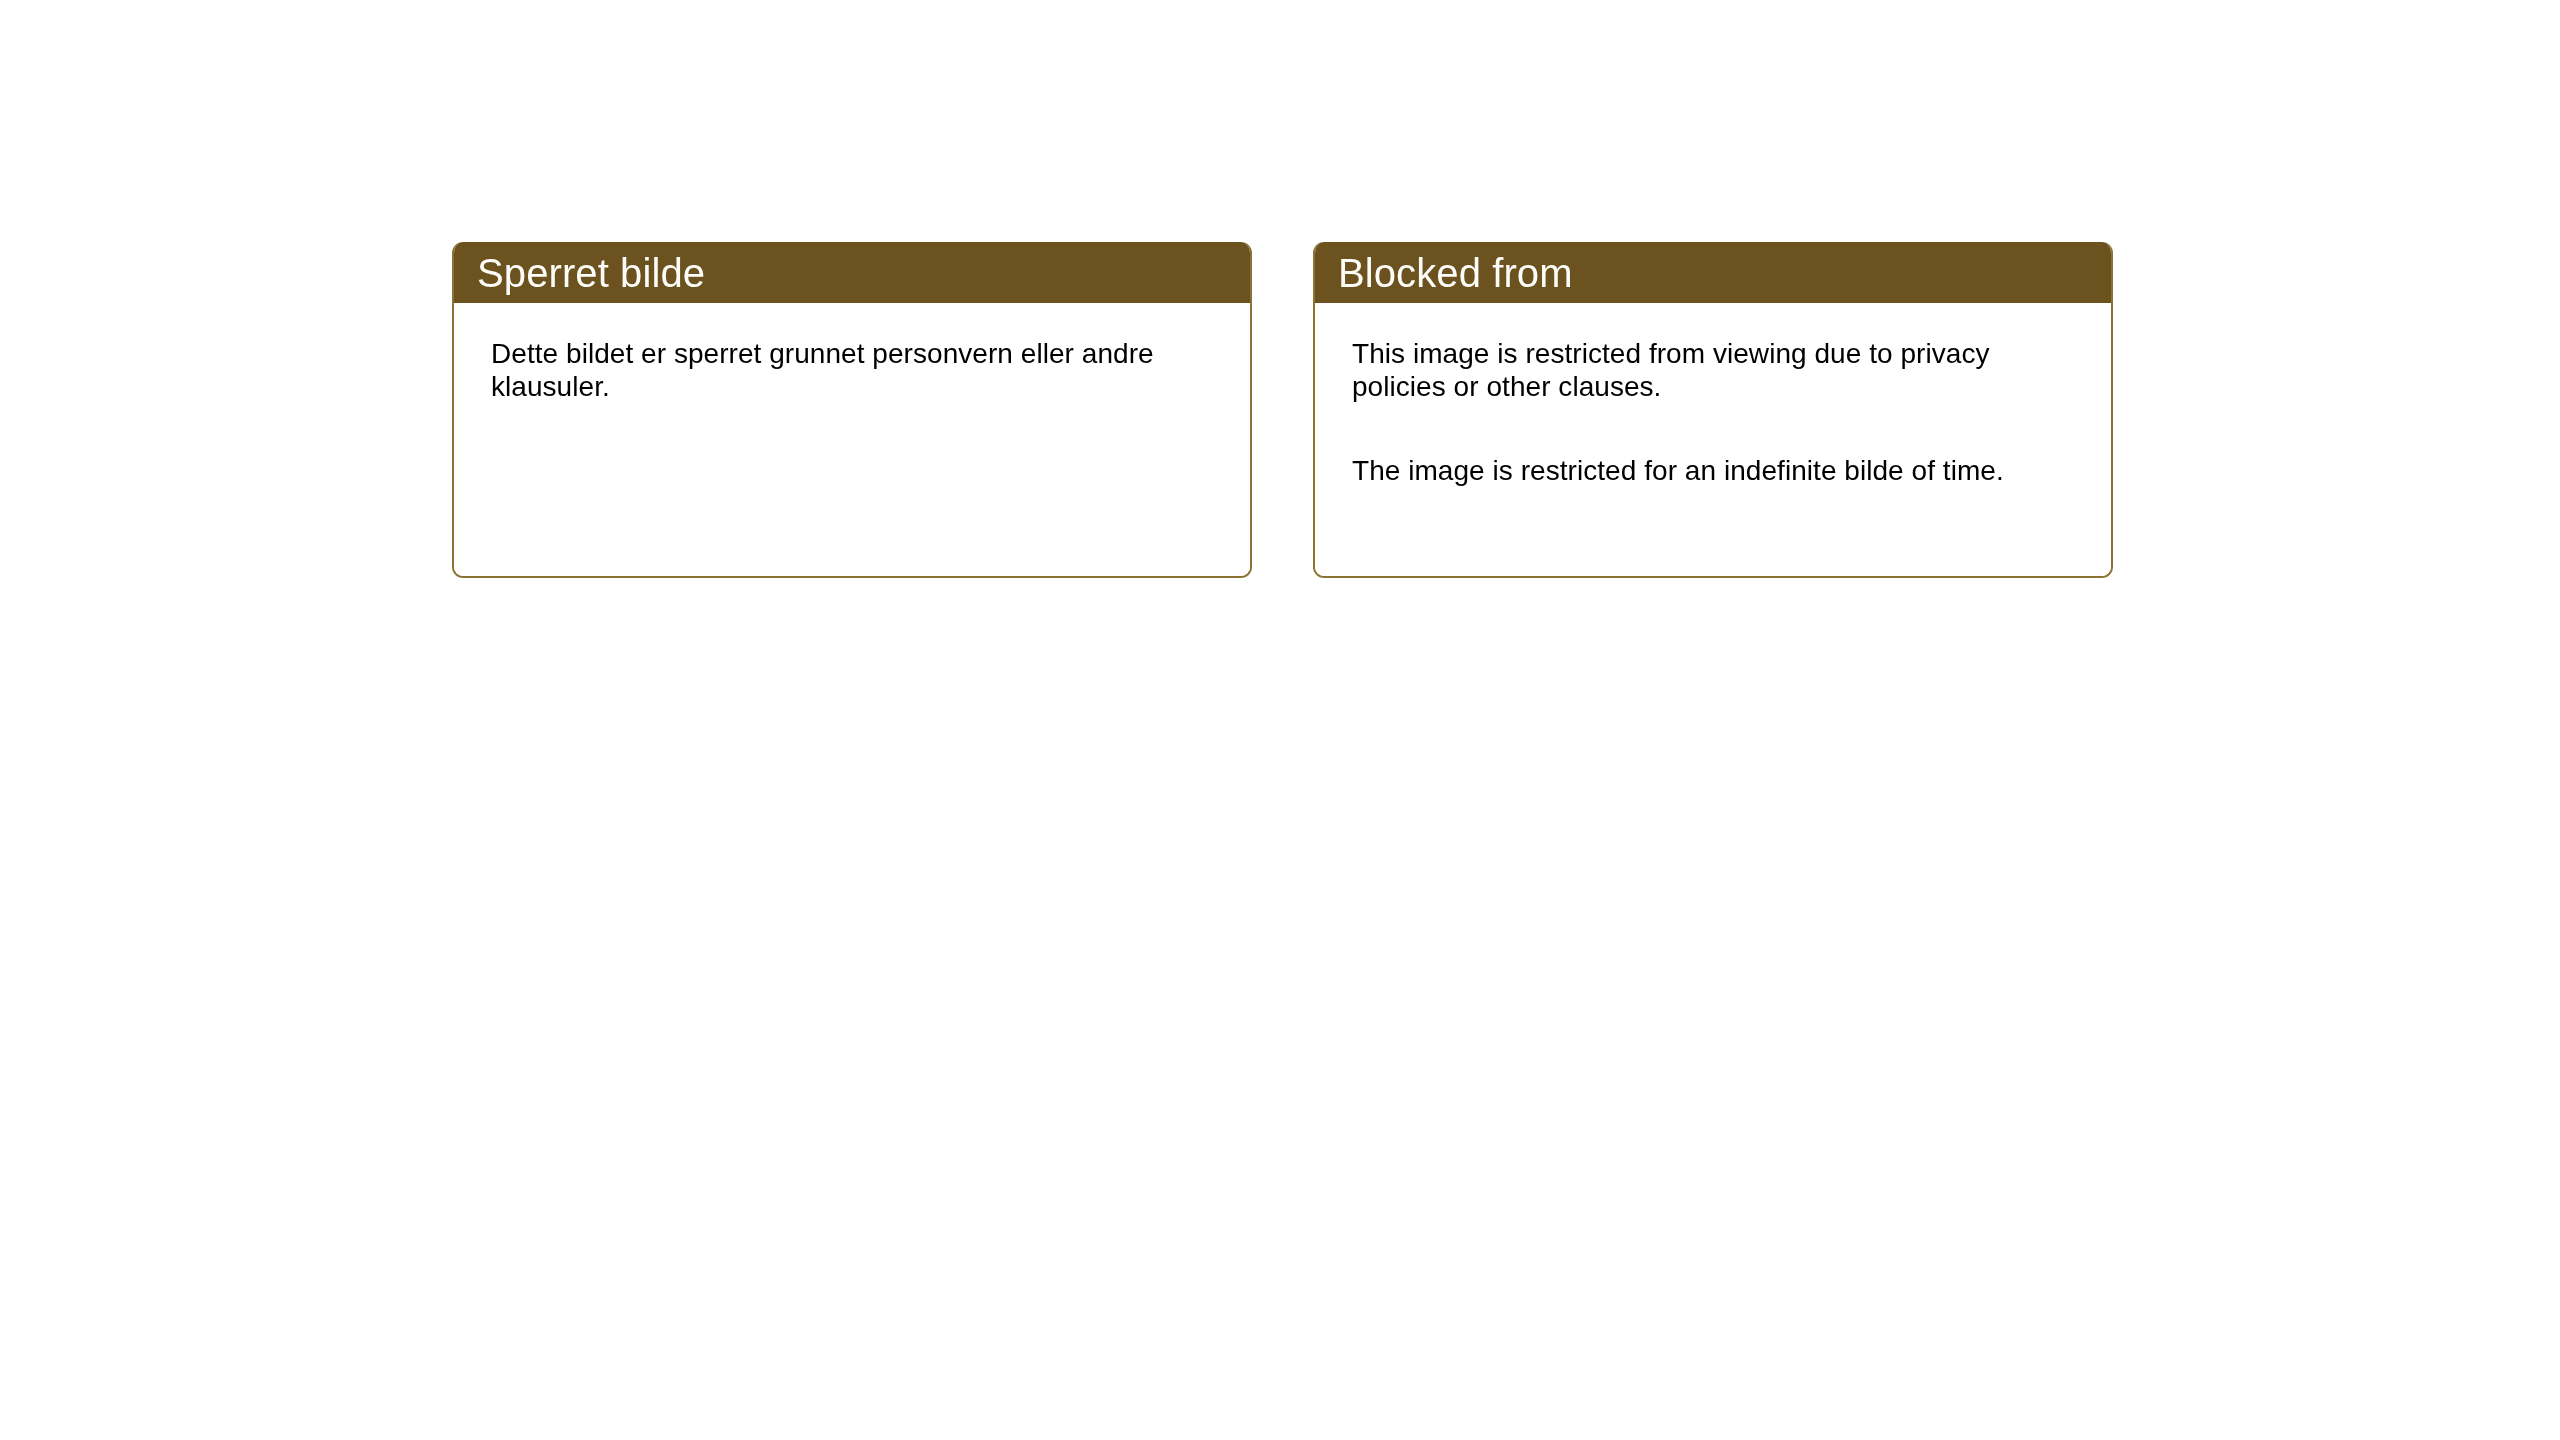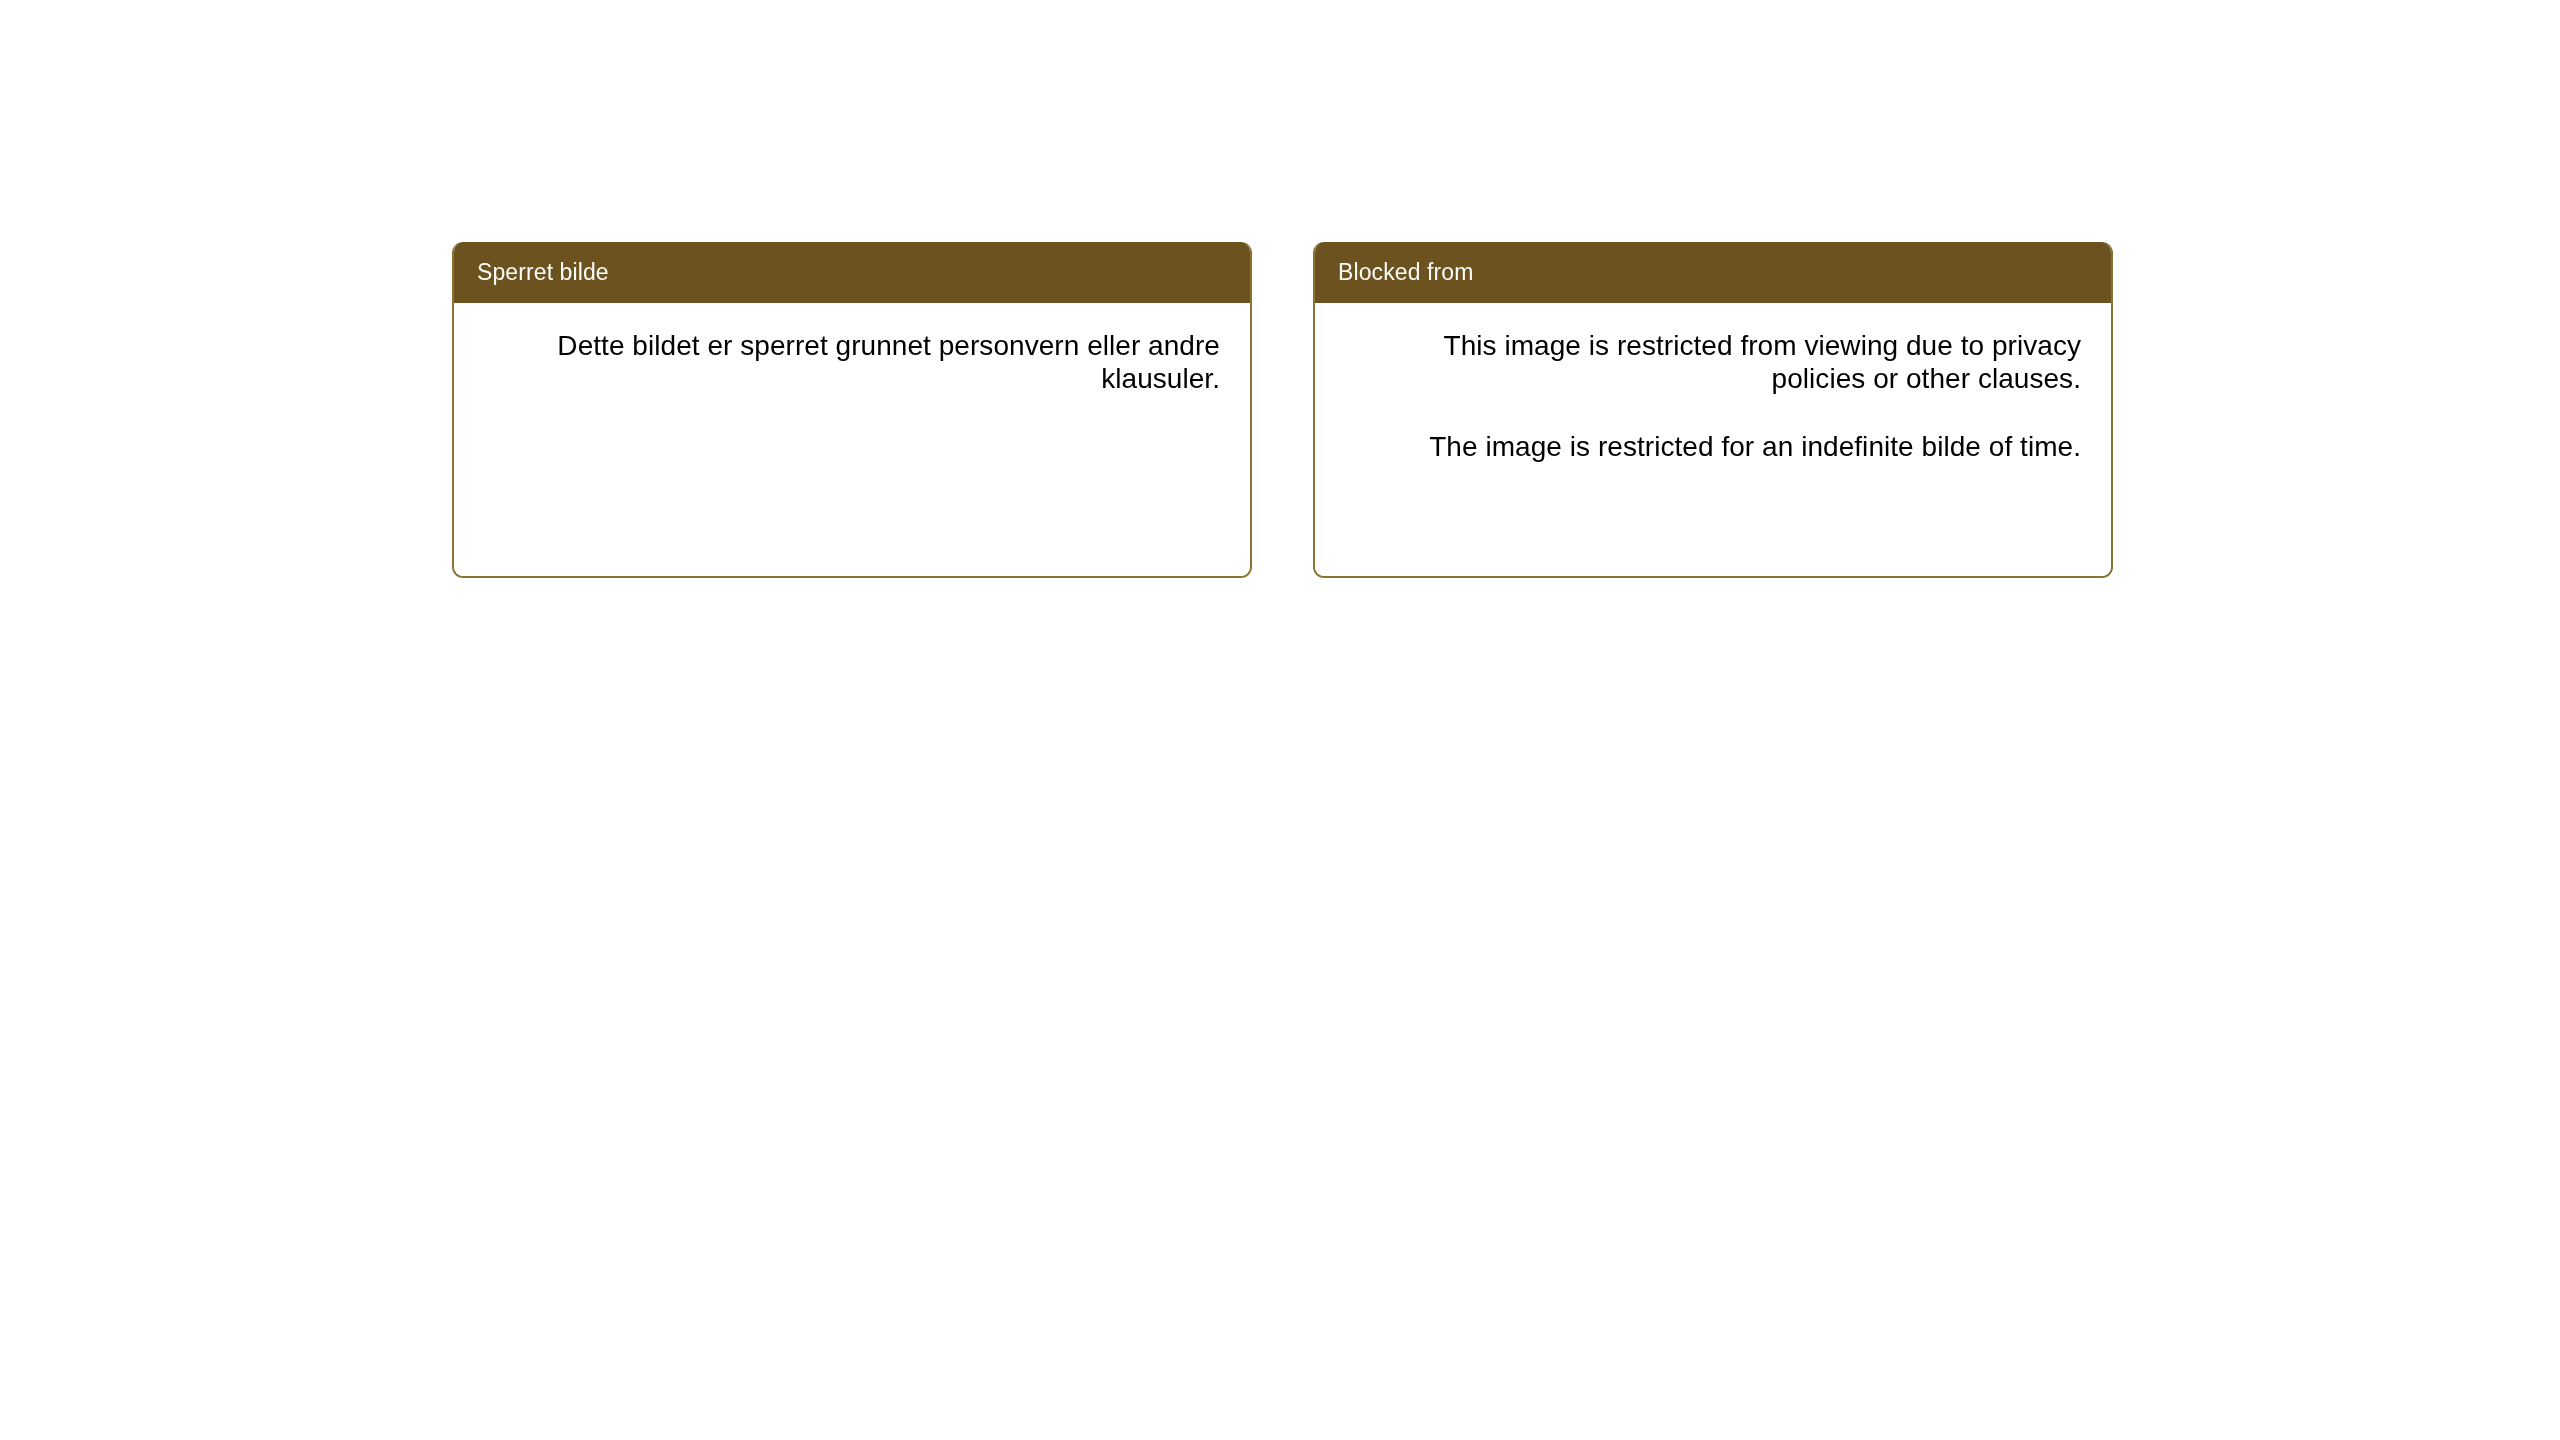--- a/index.html
+++ b/index.html
@@ -59,7 +59,7 @@
   .card-title {
     color: #fcfcf8;
     font-family: "Liberation Sans", sans-serif;
-    font-size: 23px;
+    font-size: 40px;
     font-weight: 400;
     line-height: 1;
     letter-spacing: 0.1px;

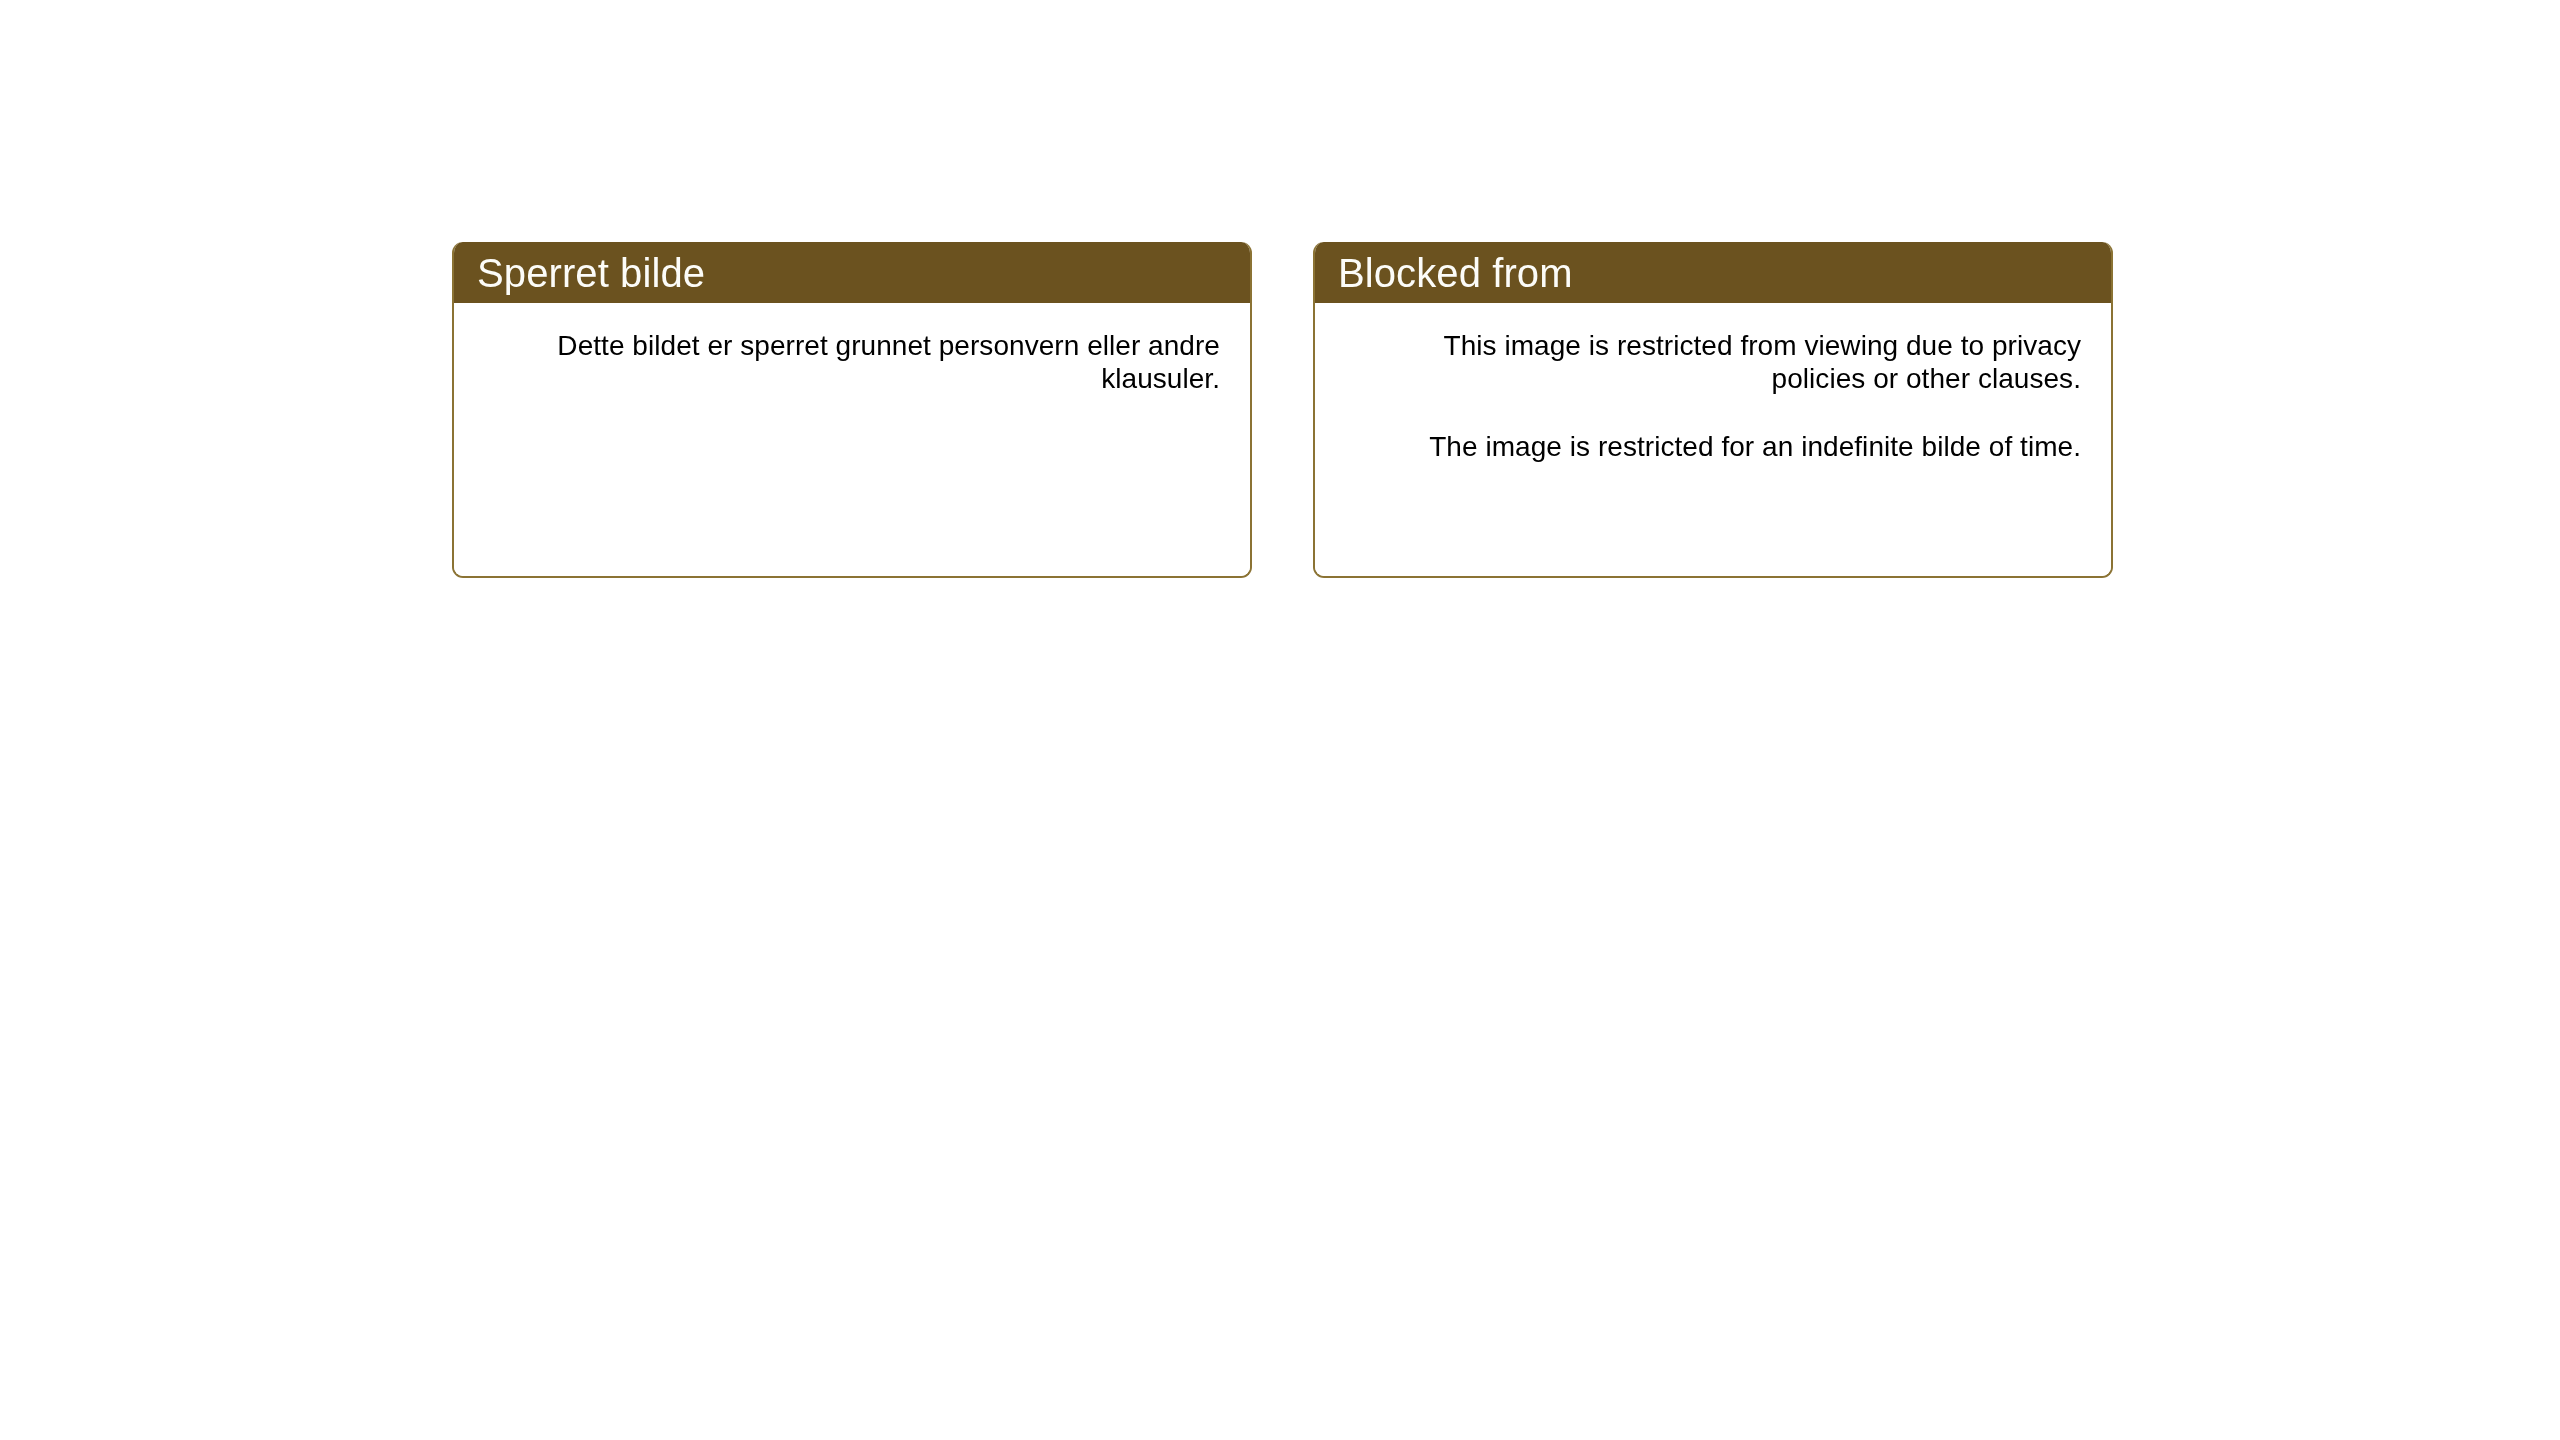--- a/index.html
+++ b/index.html
@@ -79,9 +79,8 @@
     font-size: 28px;
     font-weight: 400;
     line-height: 1.18;
-    margin: 4px;
+    margin: 12px;
     letter-spacing: 0.05px;
-    text-align: right;
   }
 
   .paragraph-gap {

